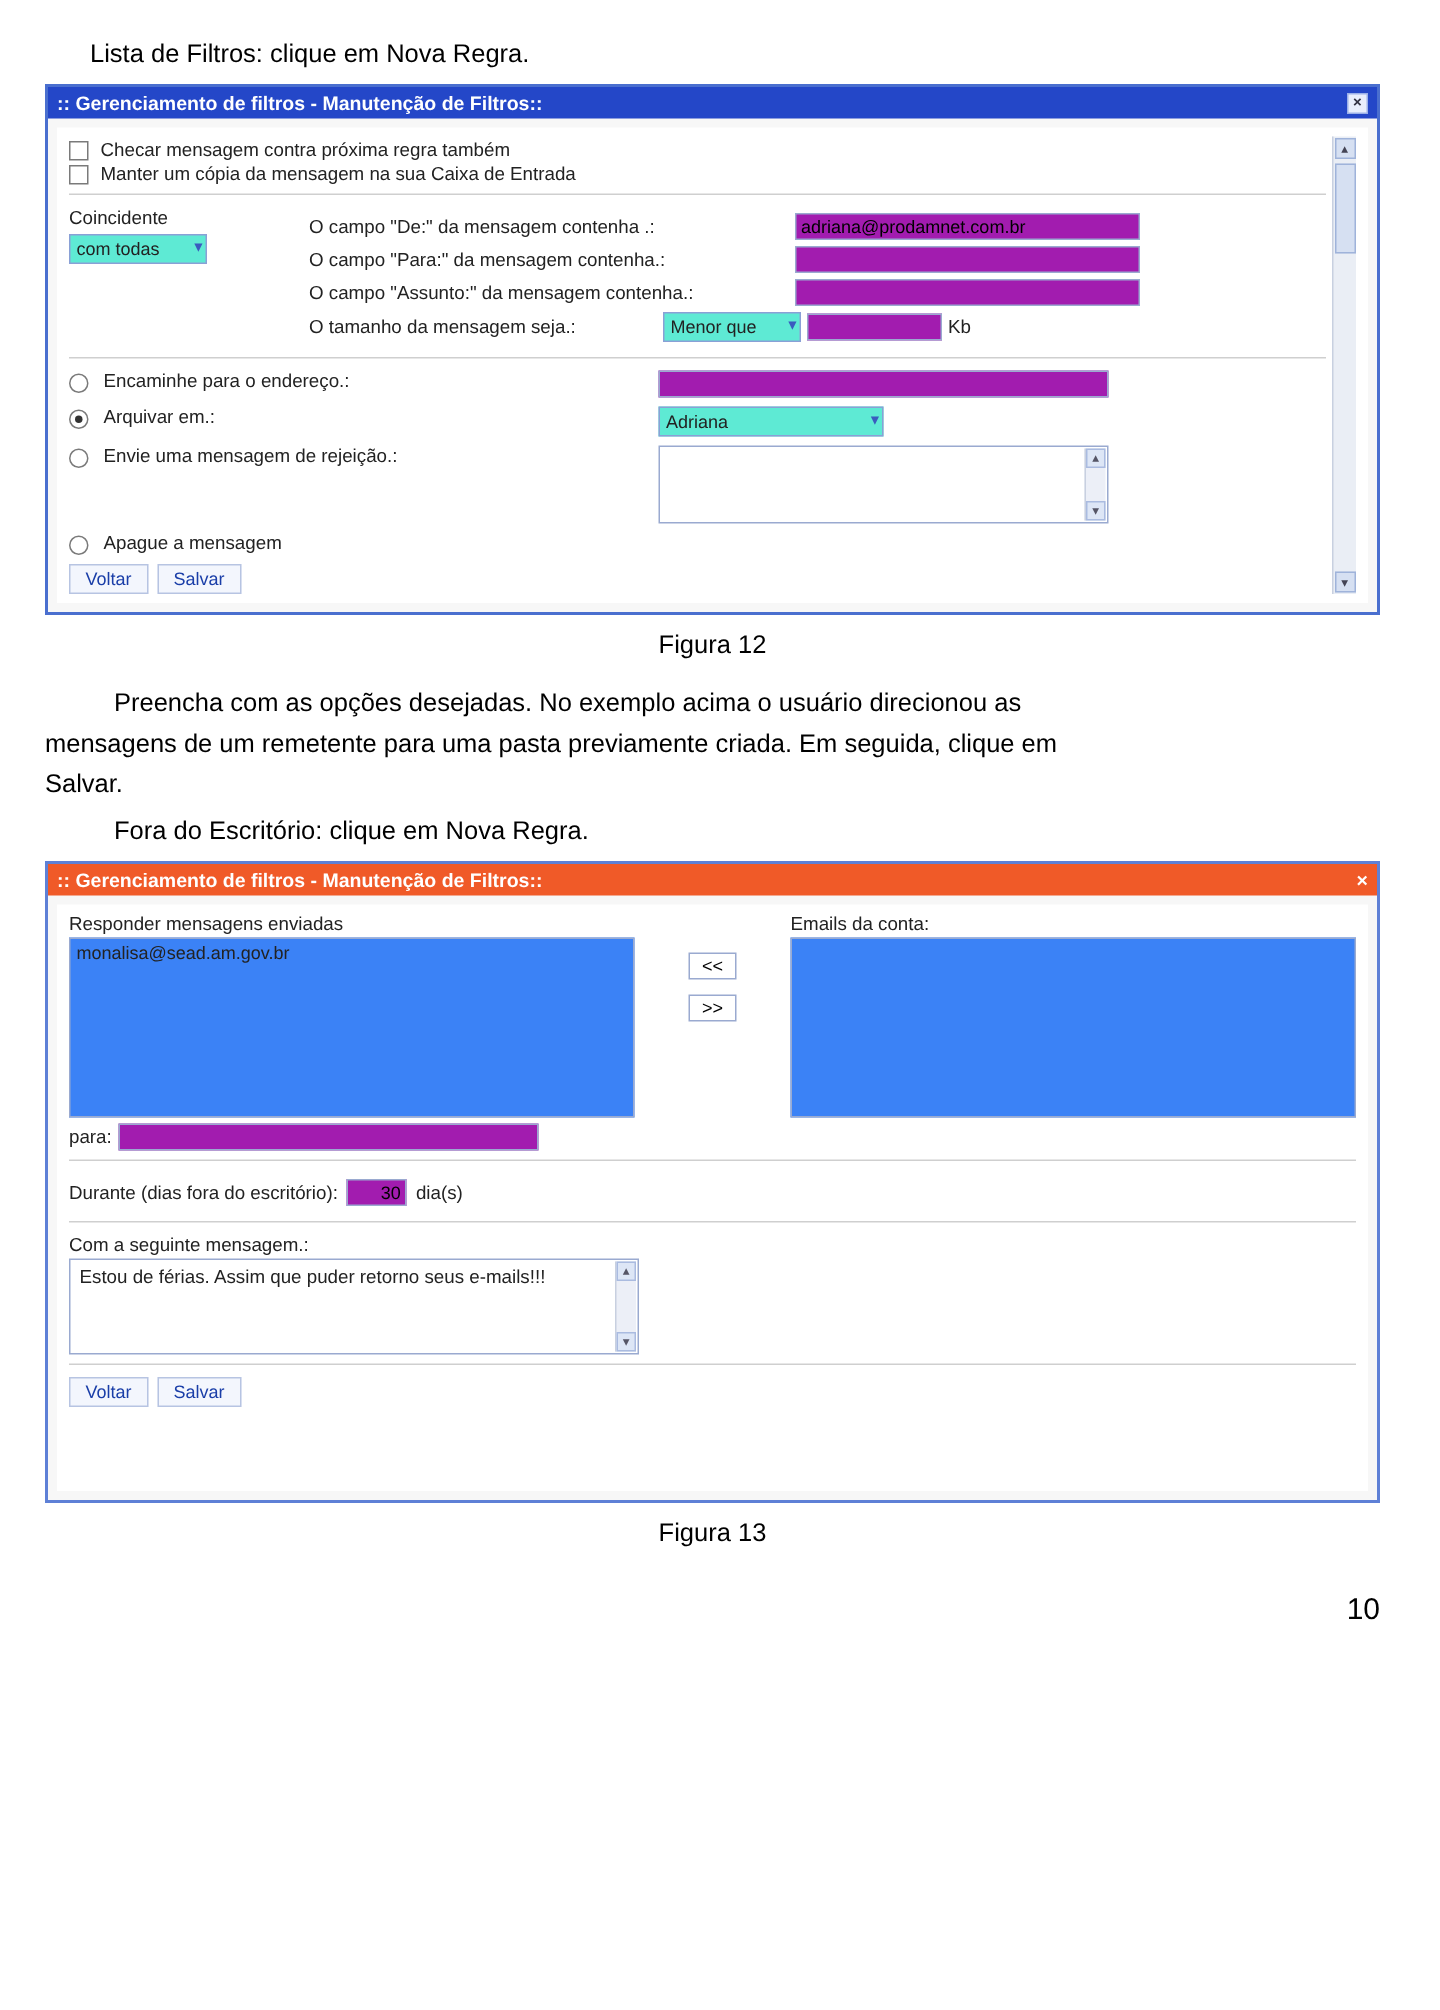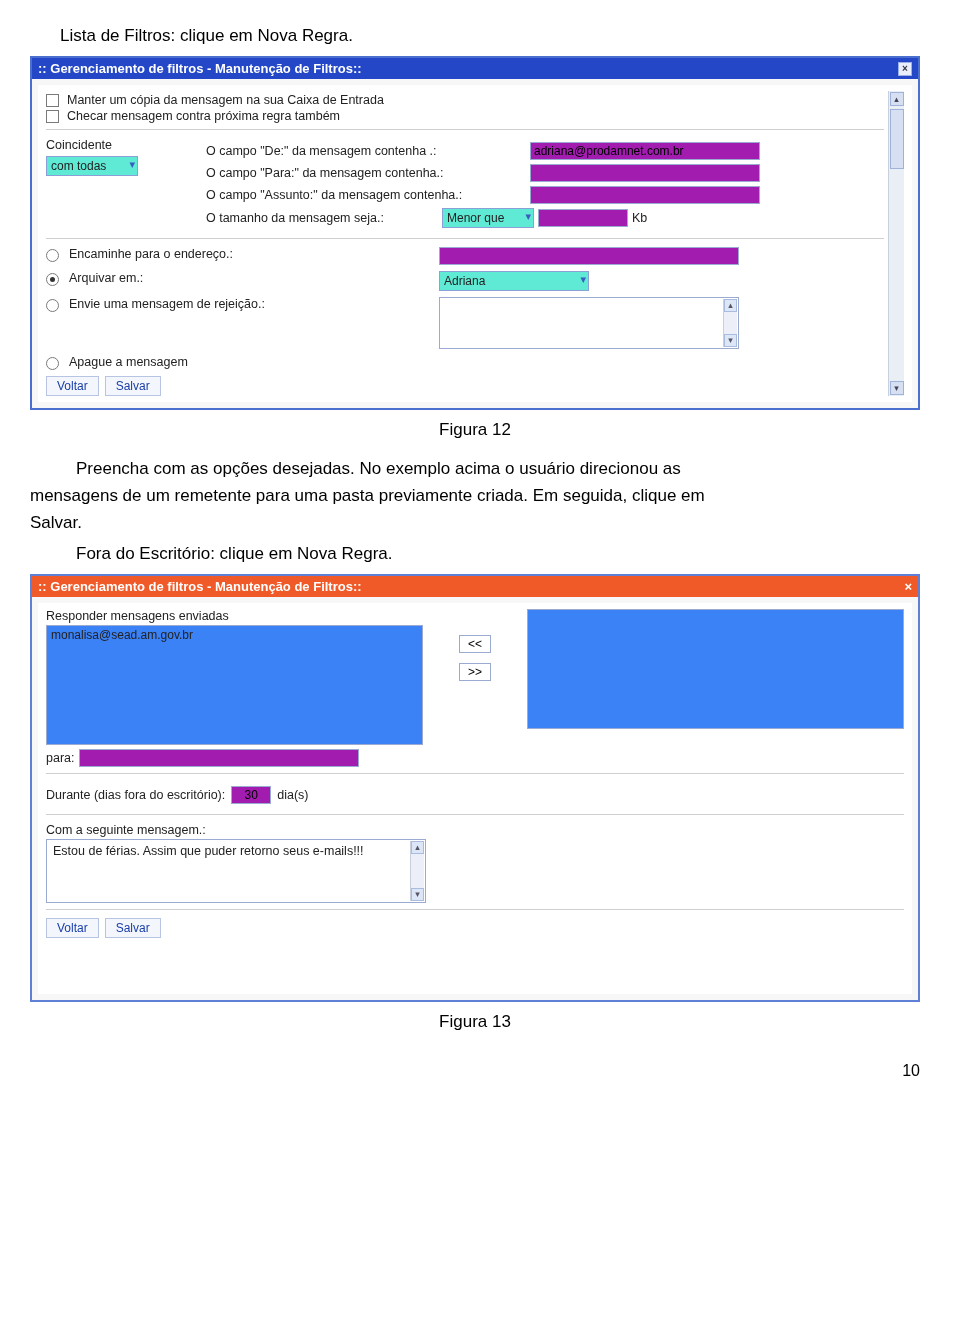--- a/index.html
+++ b/index.html
@@ -151,11 +151,11 @@
       <div class="content">
         <div class="chkline">
           <span class="chkbox"></span>
-          <span>Manter um cópia da mensagem na sua Caixa de Entrada</span>
+          <span>Checar mensagem contra próxima regra também</span>
         </div>
         <div class="chkline">
           <span class="chkbox"></span>
-          <span>Checar mensagem contra próxima regra também</span>
+          <span>Manter um cópia da mensagem na sua Caixa de Entrada</span>
         </div>
 
         <div class="sep"></div>

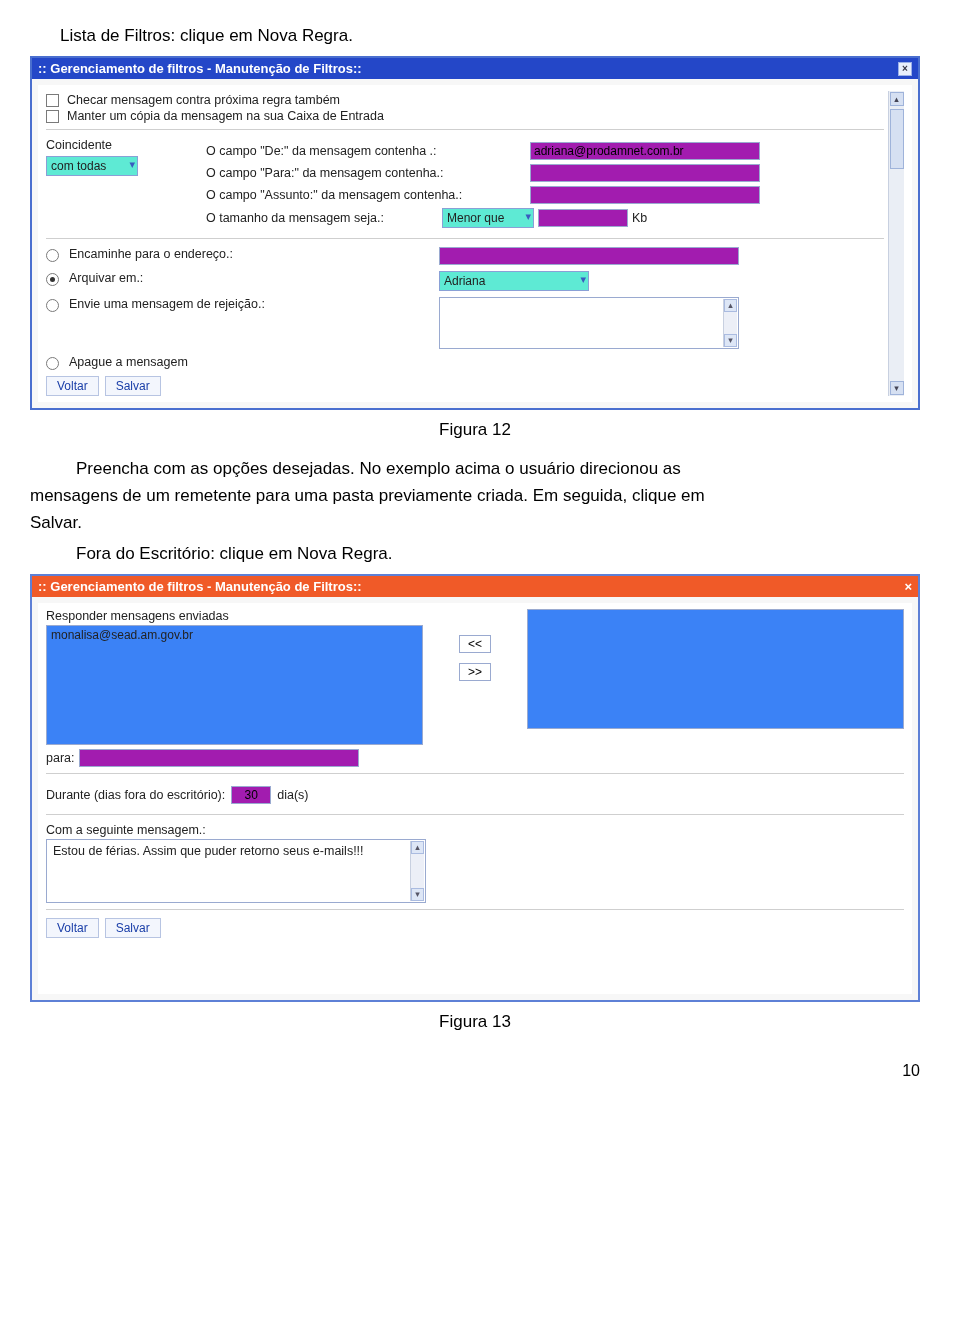--- a/index.html
+++ b/index.html
@@ -264,6 +264,7 @@
         <button class="movebtn">&gt;&gt;</button>
       </div>
       <div>
+        <div class="w2label">Emails da conta:</div>
         <div class="listbox"></div>
       </div>
     </div>

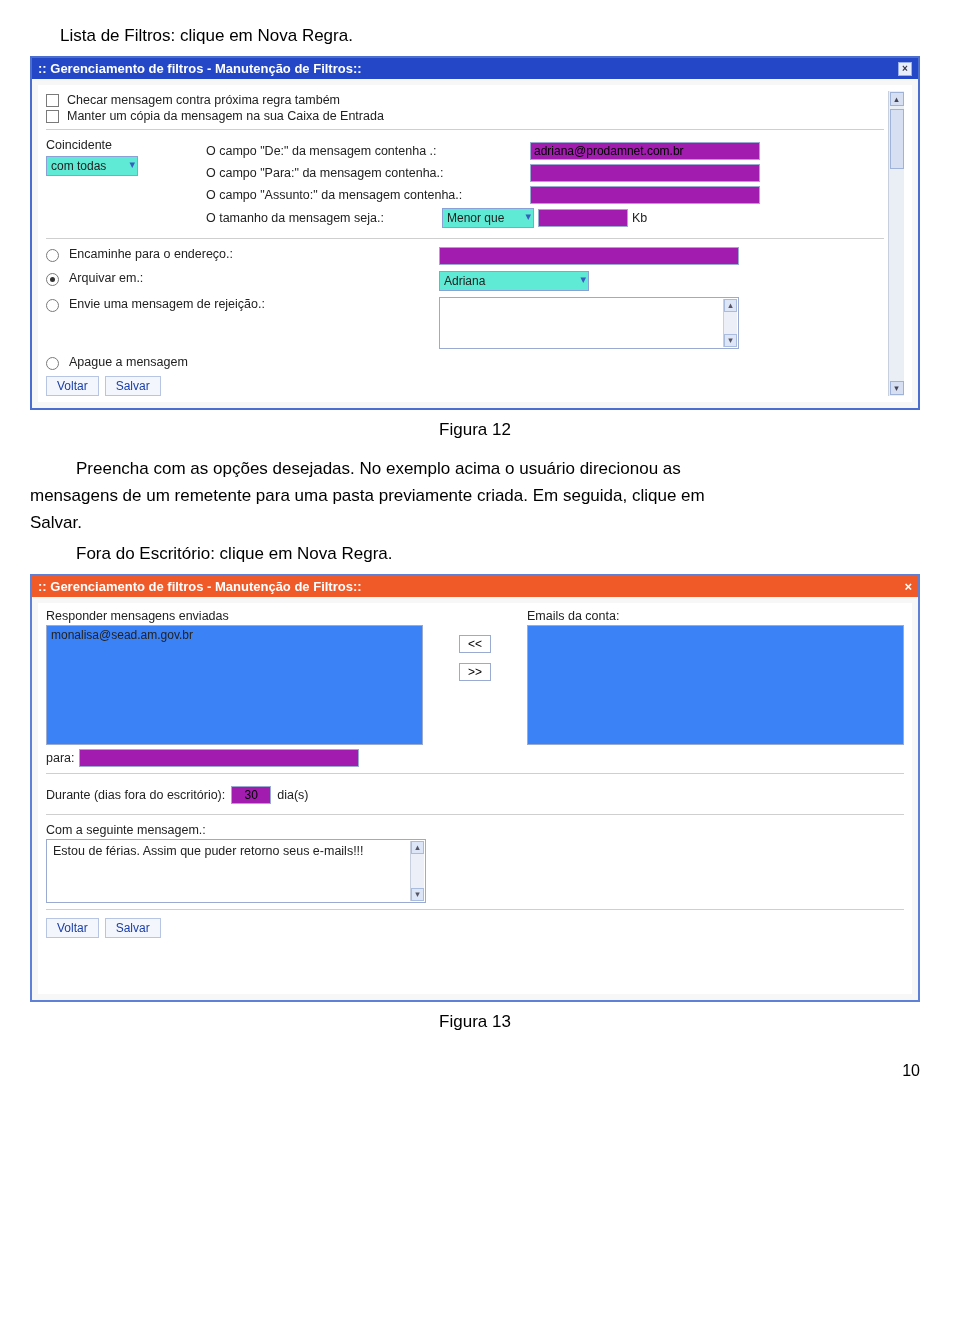--- a/index.html
+++ b/index.html
@@ -273,7 +273,7 @@
 
     <div class="daysrow">
       <span>Durante (dias fora do escritório):</span>
-      <input class="txt" style="width: 40px; text-align: center;" value="30">
+      <input class="txt" style="width: 40px; text-align: right;" value="30">
       <span>dia(s)</span>
     </div>
 

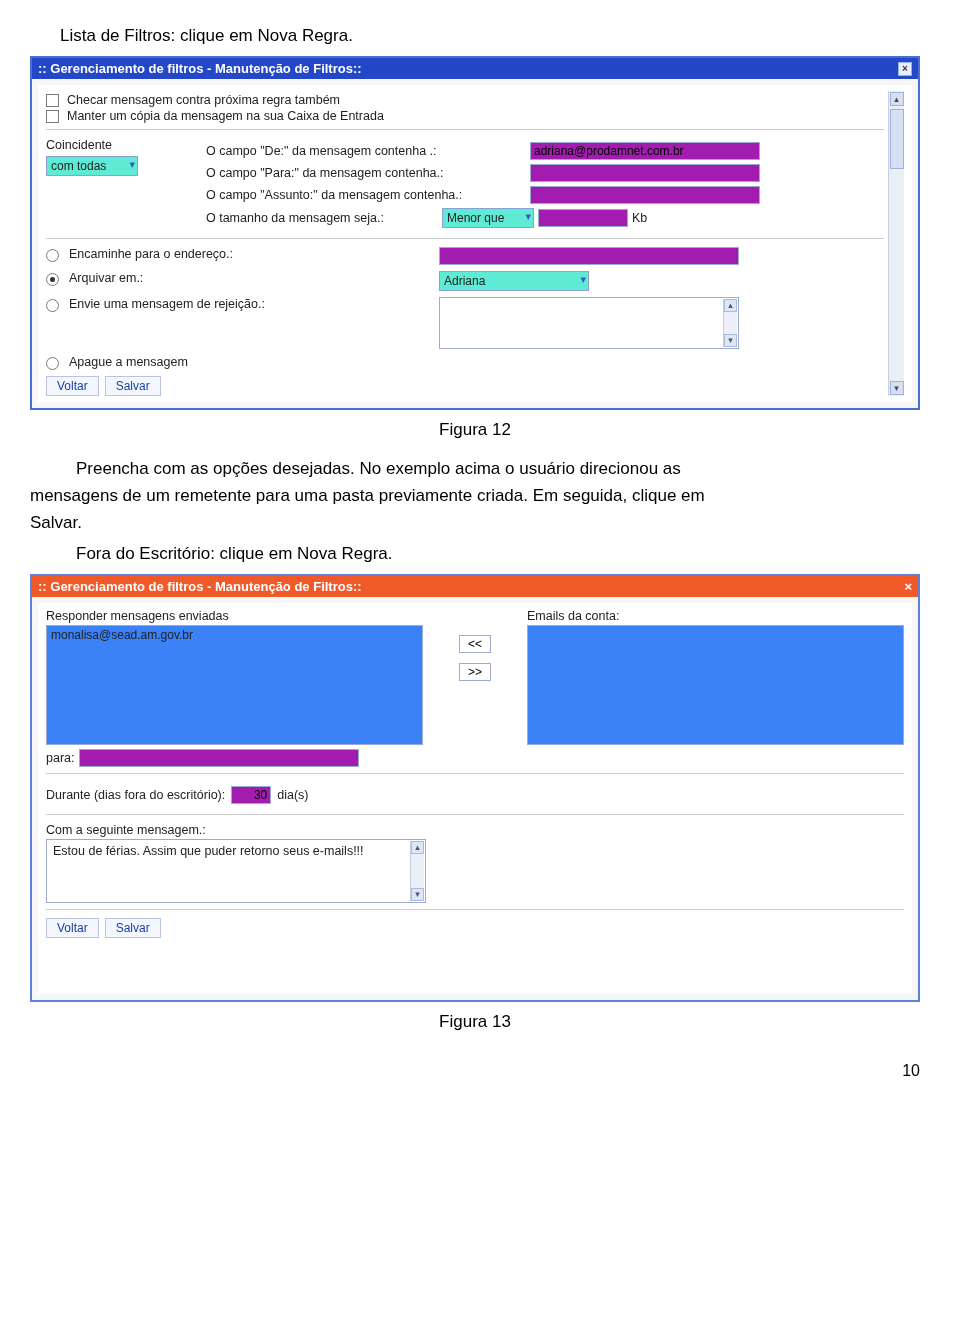--- a/index.html
+++ b/index.html
@@ -16,7 +16,7 @@
   .doc-para { font-size: 17px; text-align: justify; margin: 8px 0; line-height: 1.35; }
   .doc-para .indent { display:inline-block; width: 46px; }
   .caption { text-align: center; font-size: 17px; margin: 10px 0 18px 0; }
-  .pagenum { text-align: right; font-size: 16px; margin-top: 30px; }
+  .pagenum { text-align: right; font-size: 20px; margin-top: 30px; }
 
   .window {
     border: 2px solid #4a6fcf;

